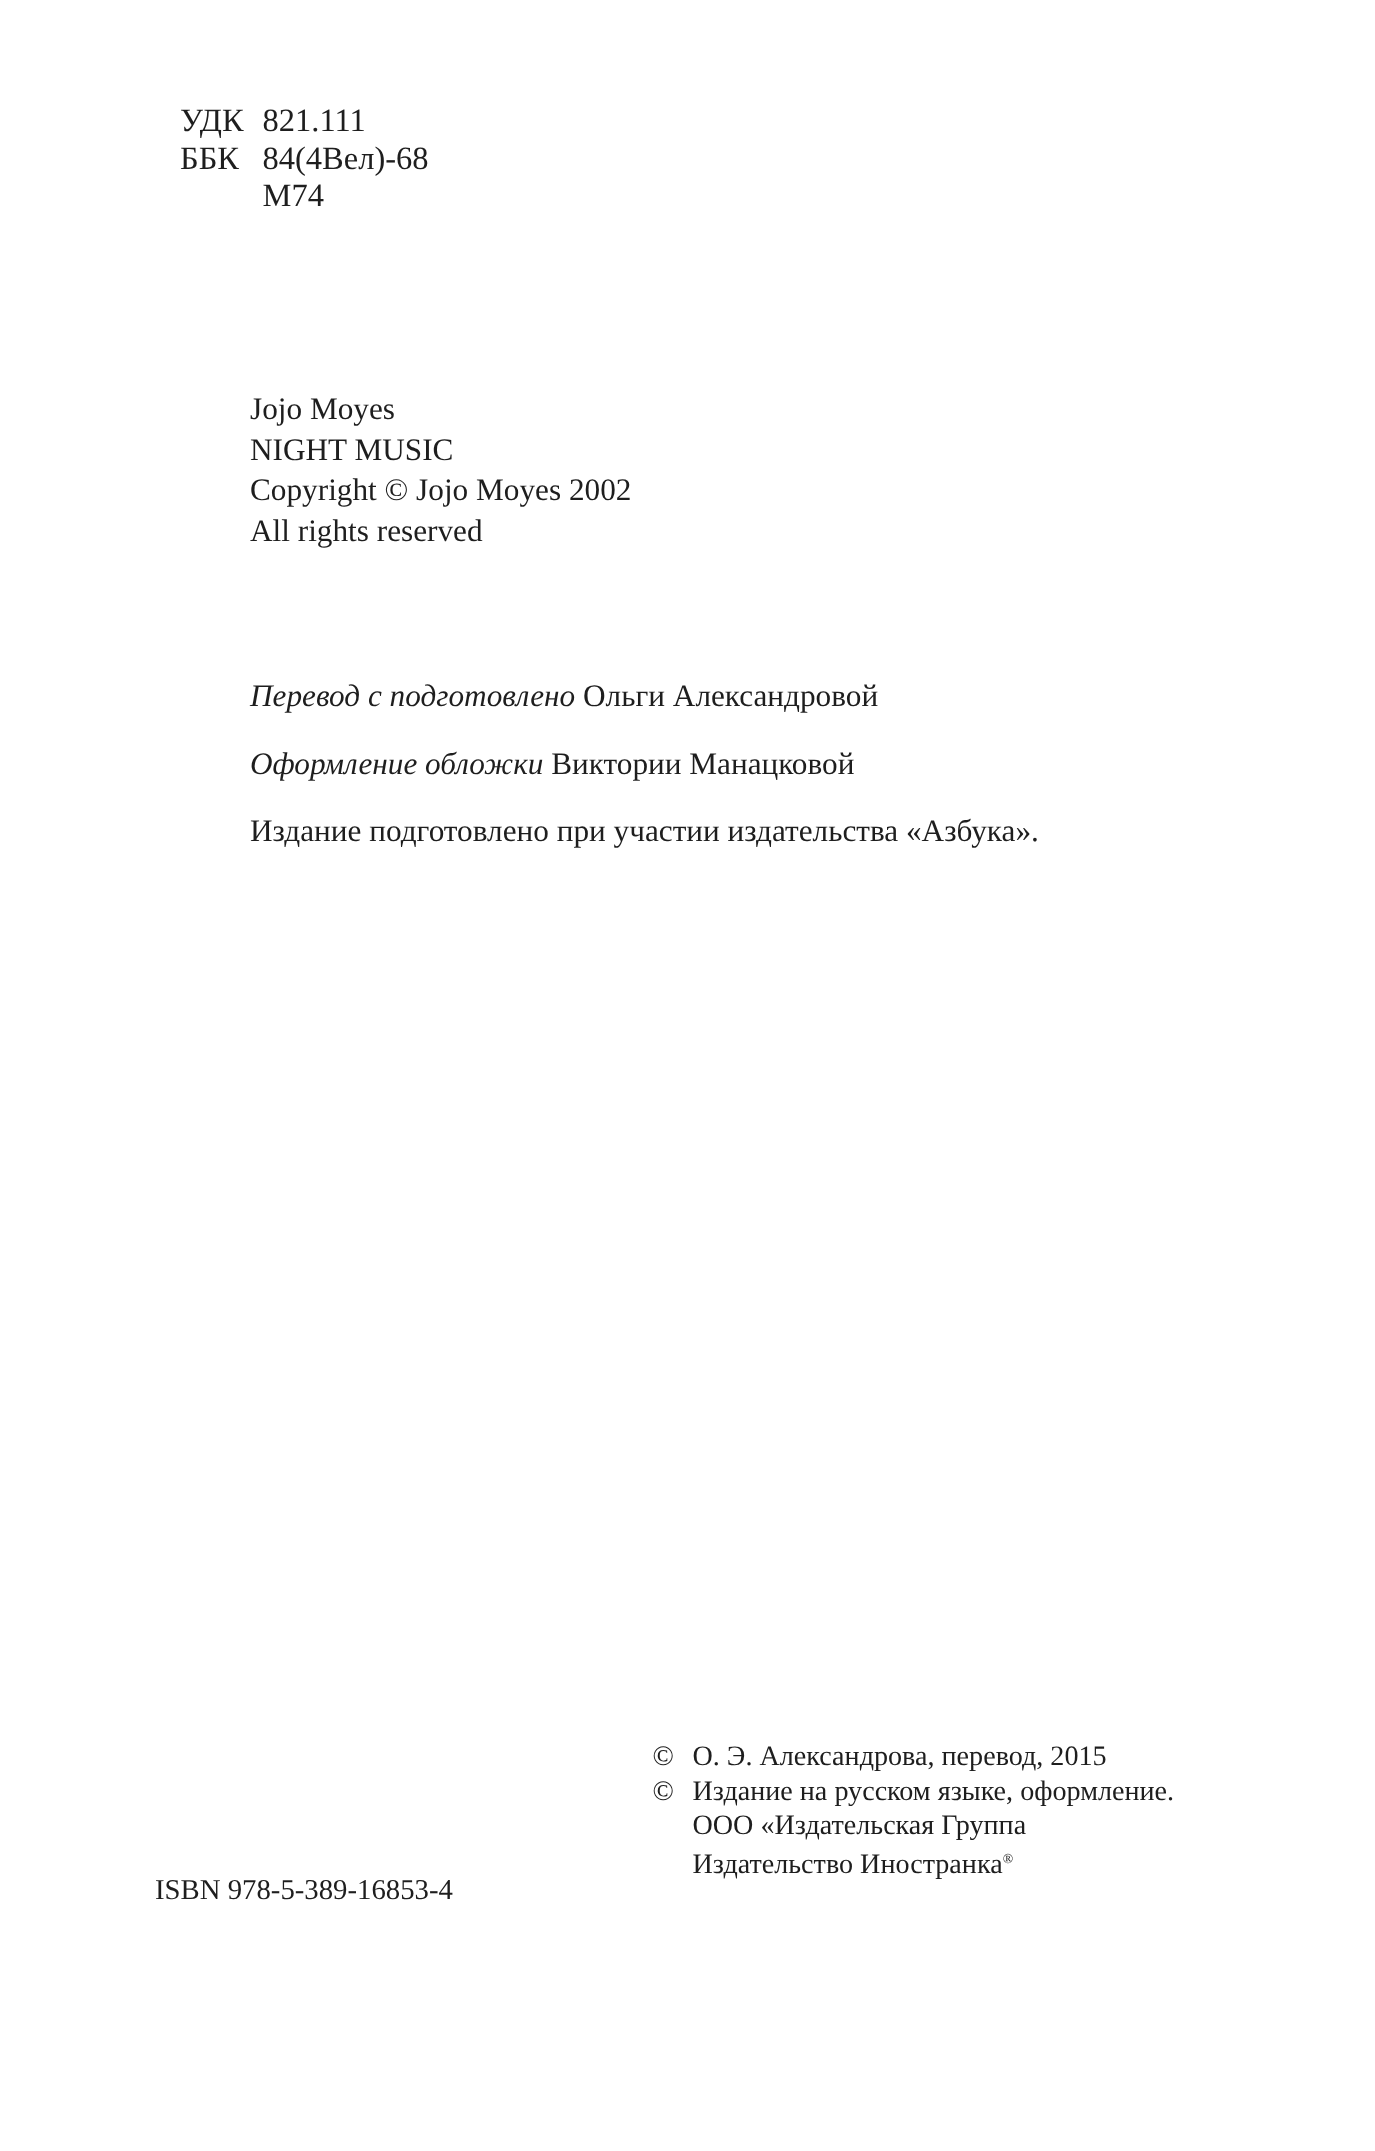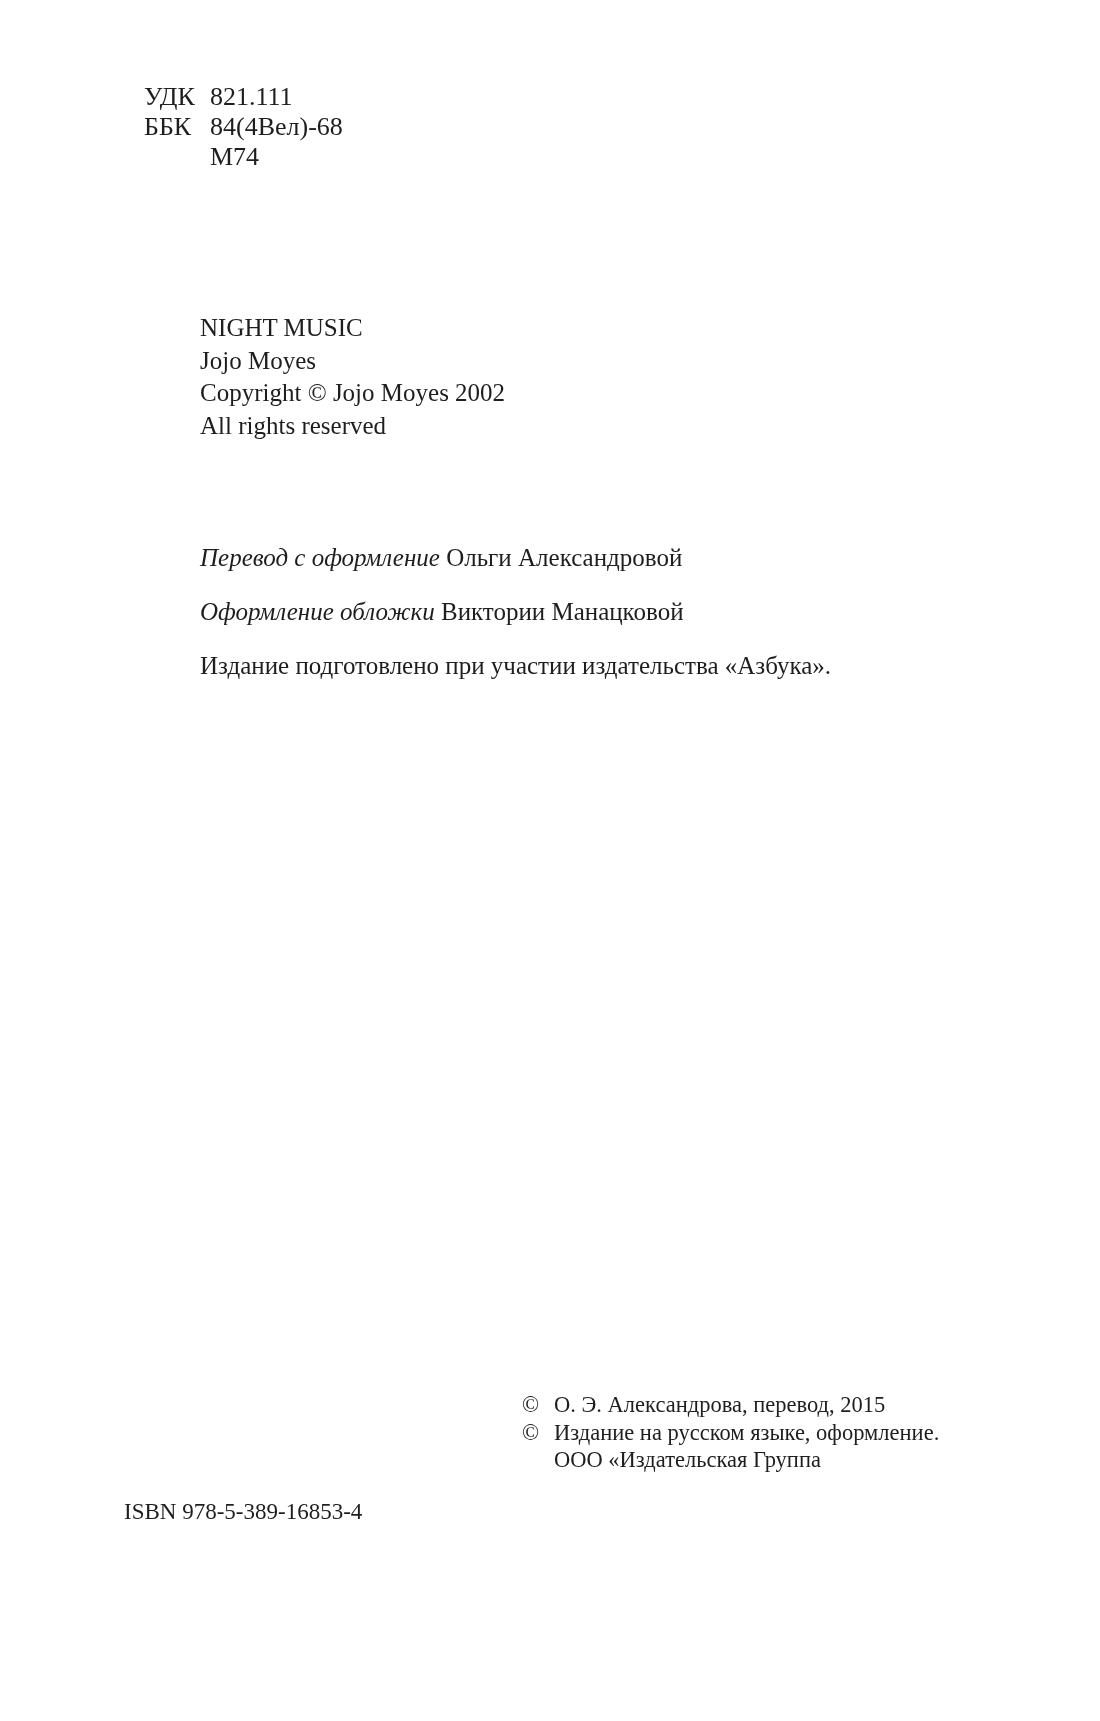--- a/index.html
+++ b/index.html
@@ -38,8 +38,8 @@
 </div>
 
 <div class="blk main">
+  <div>Jojo Moyes</div>
   <div>NIGHT MUSIC</div>
-  <div>Jojo Moyes</div>
   <div>Copyright © Jojo Moyes 2002</div>
   <div>All rights reserved</div>
 </div>

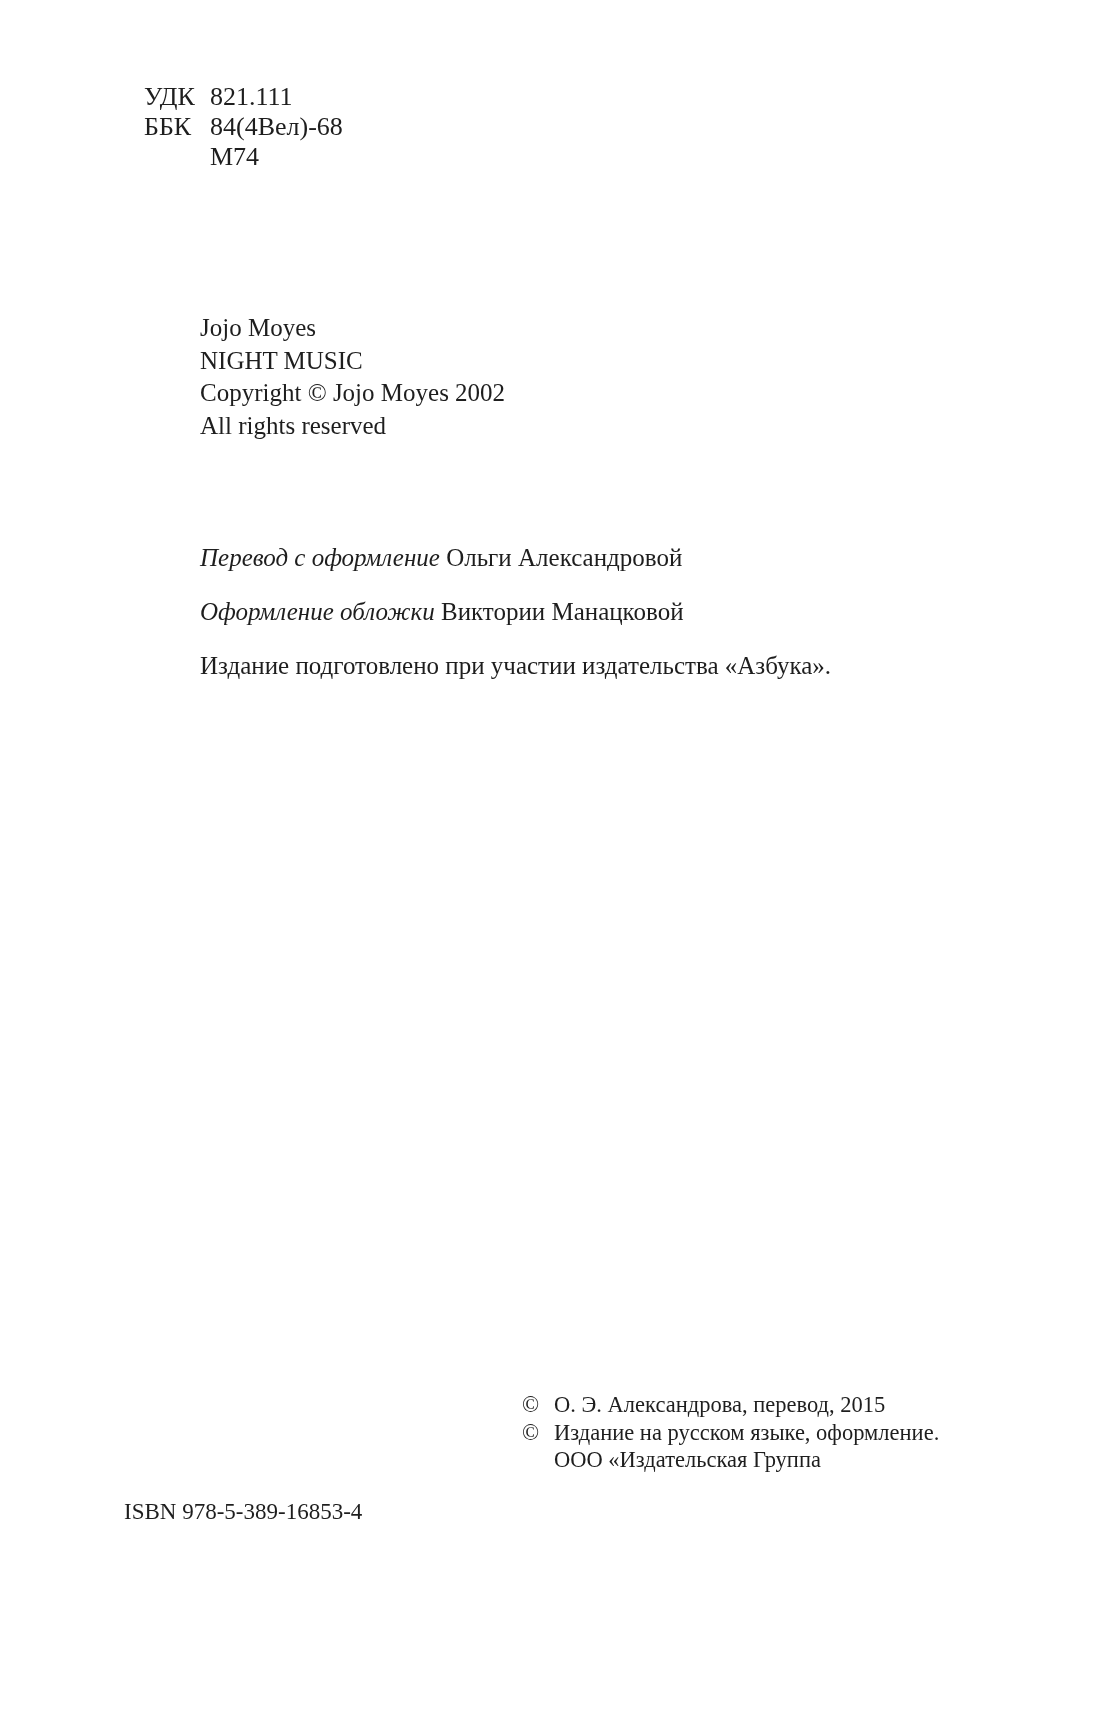--- a/index.html
+++ b/index.html
@@ -46,7 +46,7 @@
 
 <div class="blk credits">
   <div class="p">
-    <i>Перевод с оформление</i>
+    <i>Перевод с подготовлено</i>
     <span>Ольги Александровой</span>
   </div>
   <div class="p">

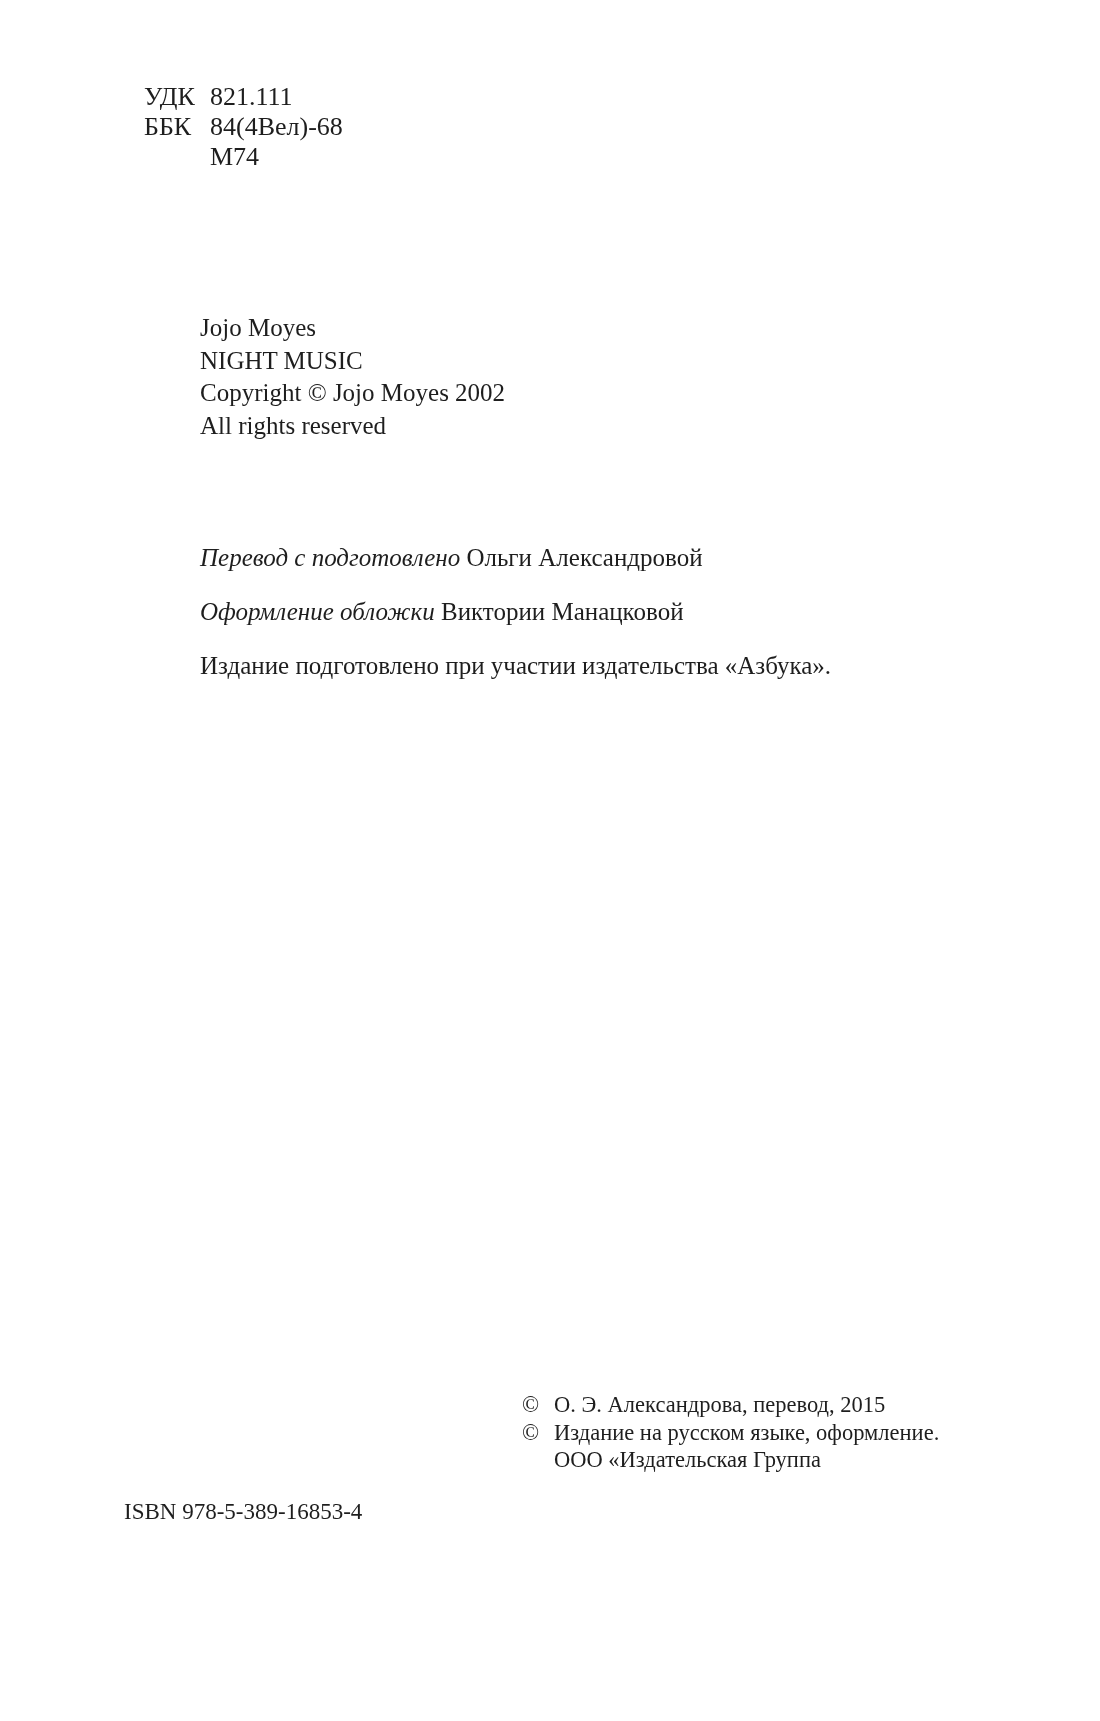--- a/index.html
+++ b/index.html
@@ -69,6 +69,10 @@
     <span class="sym"></span>
     <span>ООО «Издательская Группа</span>
   </div>
+  <div class="row">
+    <span class="sym"></span>
+    <span><span>Издательство Иностранка</span><sup class="reg">®</sup></span>
+  </div>
 </div>
 
 <div class="blk isbn">ISBN 978-5-389-16853-4</div>

